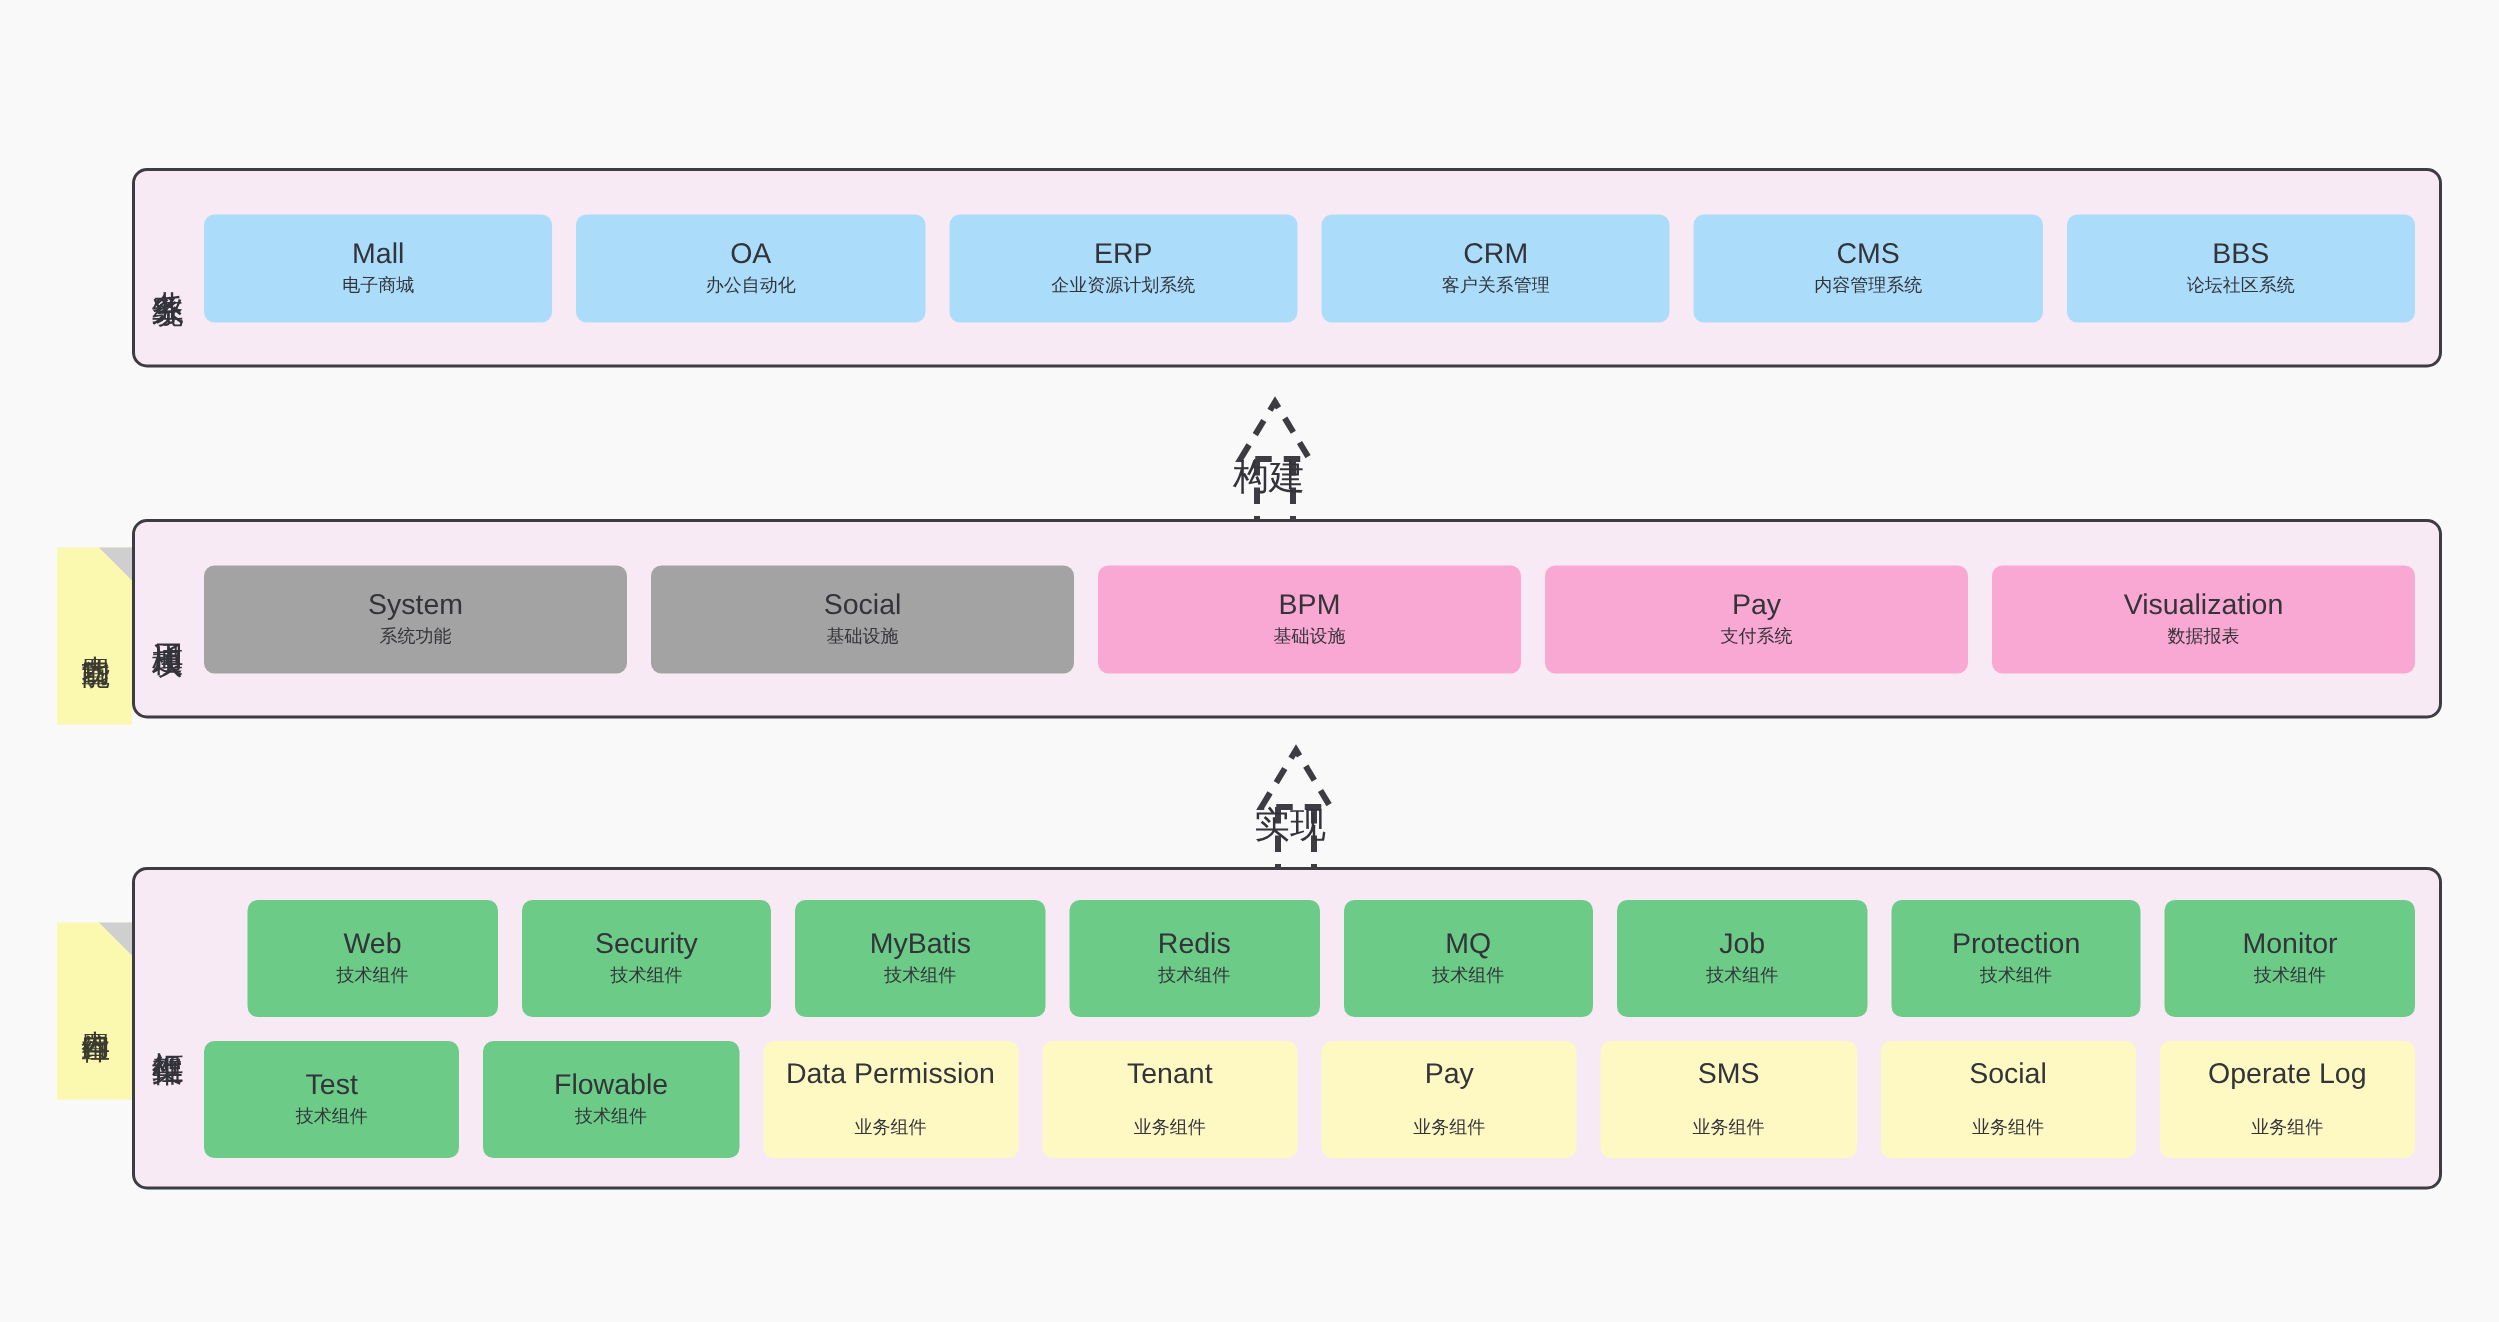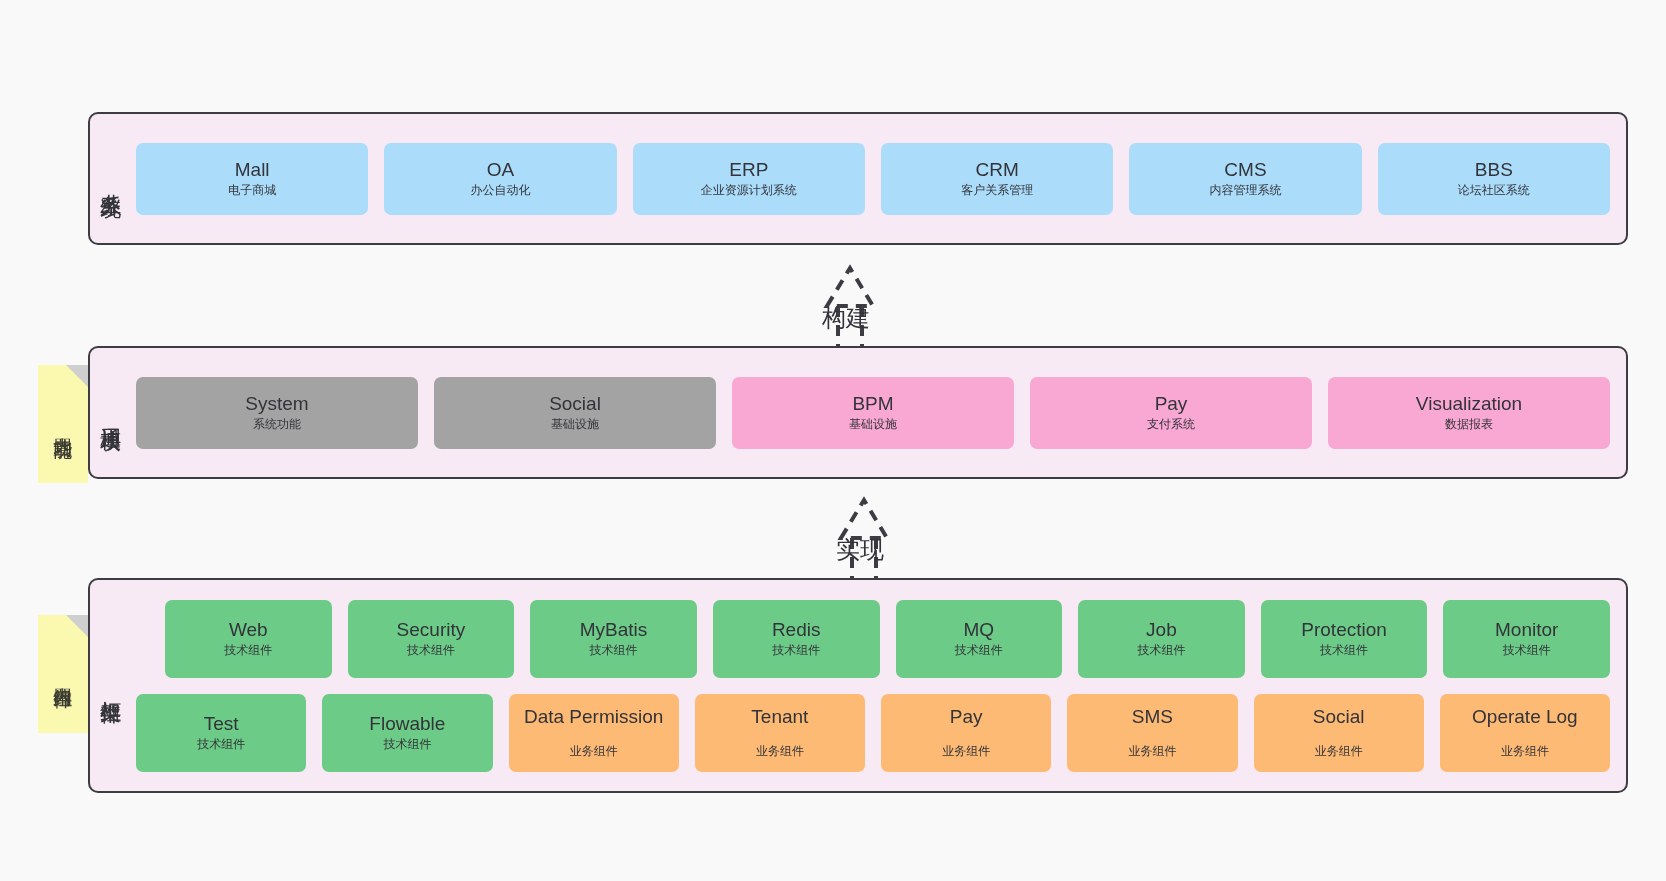--- a/index.html
+++ b/index.html
@@ -87,7 +87,7 @@
   .node.red         { background: #a3a3a3; }
   .node.pink        { background: #f9a8d4; }
   .node.green       { background: #6bcb87; }
-  .node.lightgreen  { background: #fdba74; gap: 14px; }
+  .node.lightgreen  { background: #fef9c3; gap: 14px; }
 
   
   .tag {

